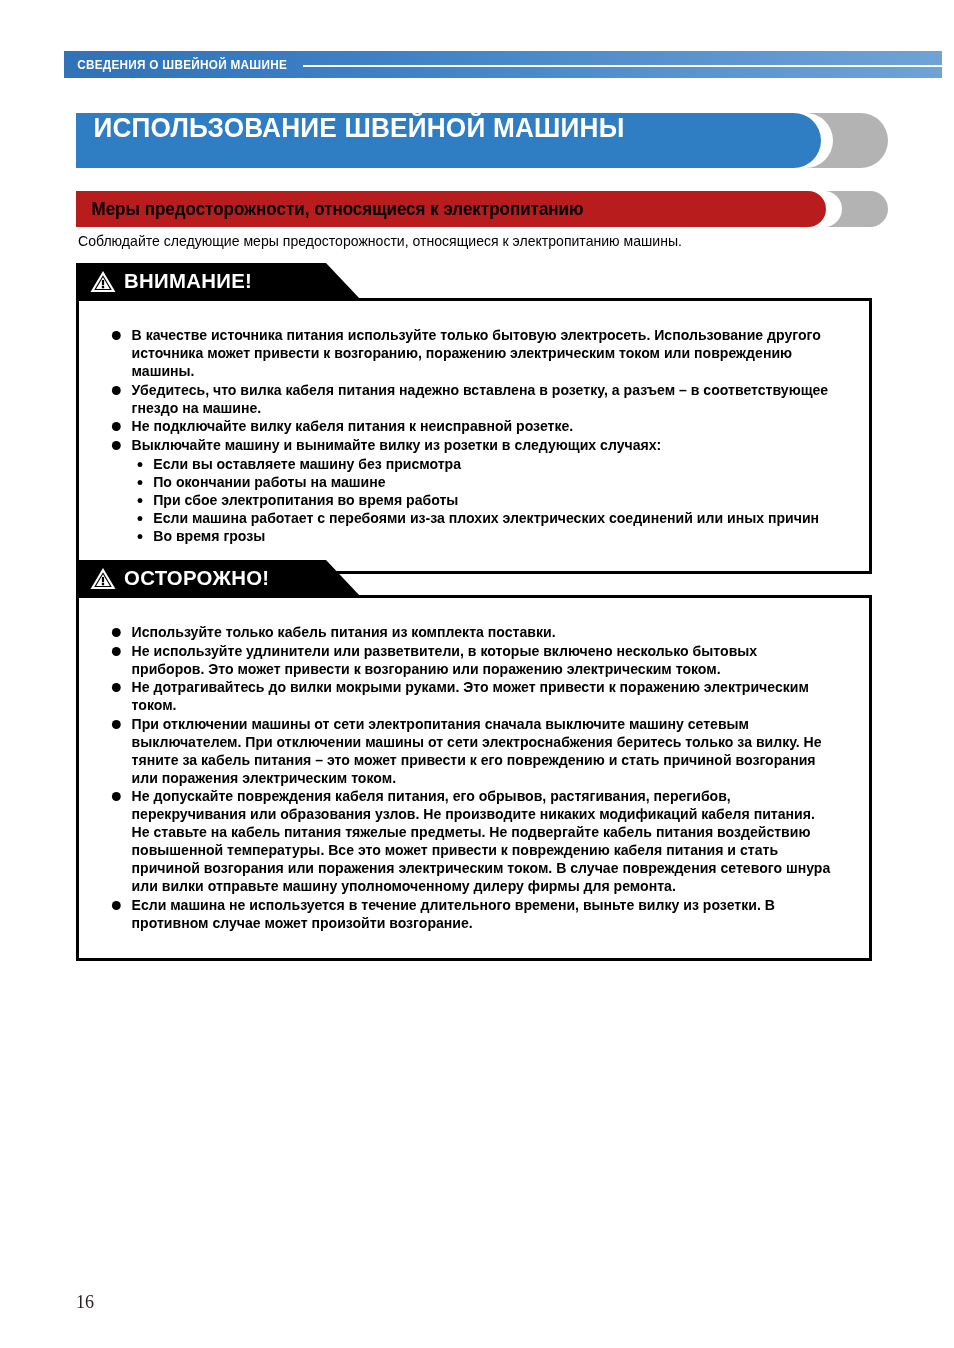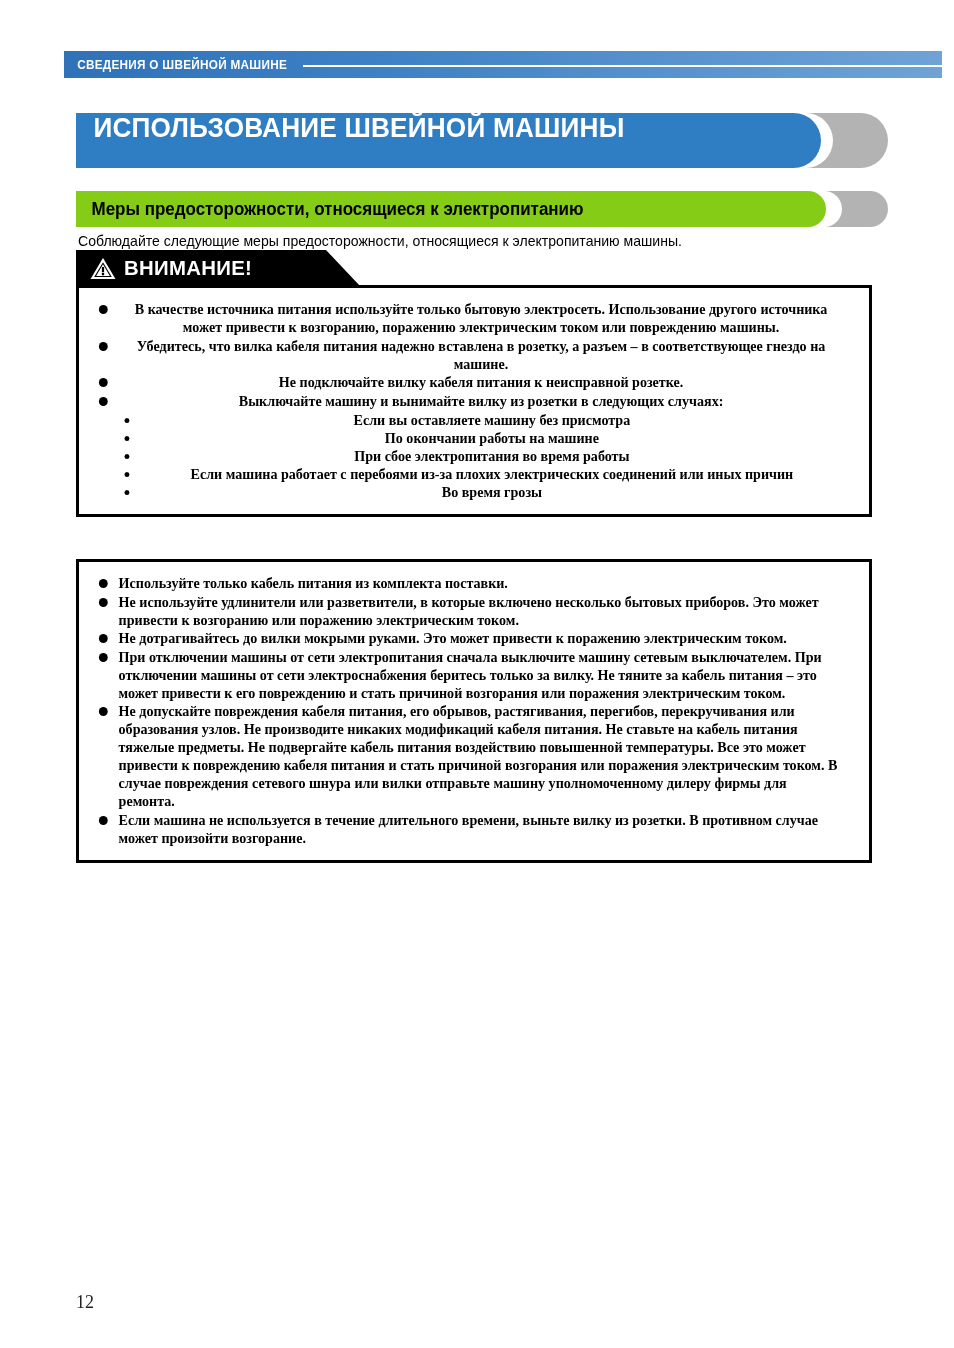--- a/index.html
+++ b/index.html
@@ -133,7 +133,7 @@
     top: 0;
     width: 750px;
     height: 36px;
-    background: #84cc16;
+    background: #b91c1c;
     border-radius: 0 18px 18px 0;
     display: flex;
     align-items: center;

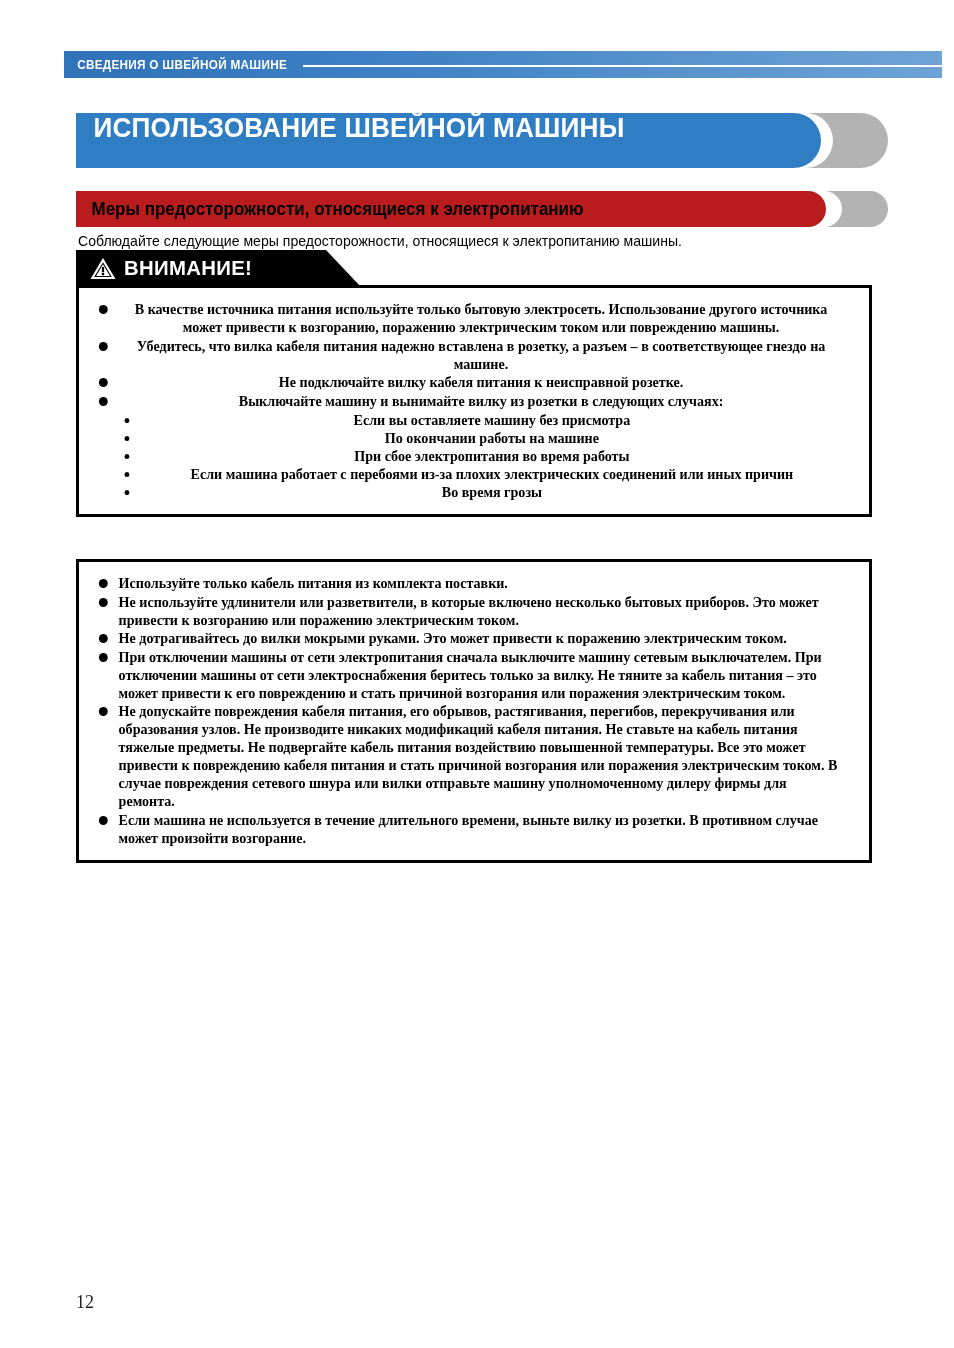--- a/index.html
+++ b/index.html
@@ -262,7 +262,7 @@
     border-radius: 50%;
   }
 
-  #alert-caution { top: 250px; text-align: center; }
+  #alert-caution { top: 263px; }
   #alert-warning { top: 560px; }
 
   

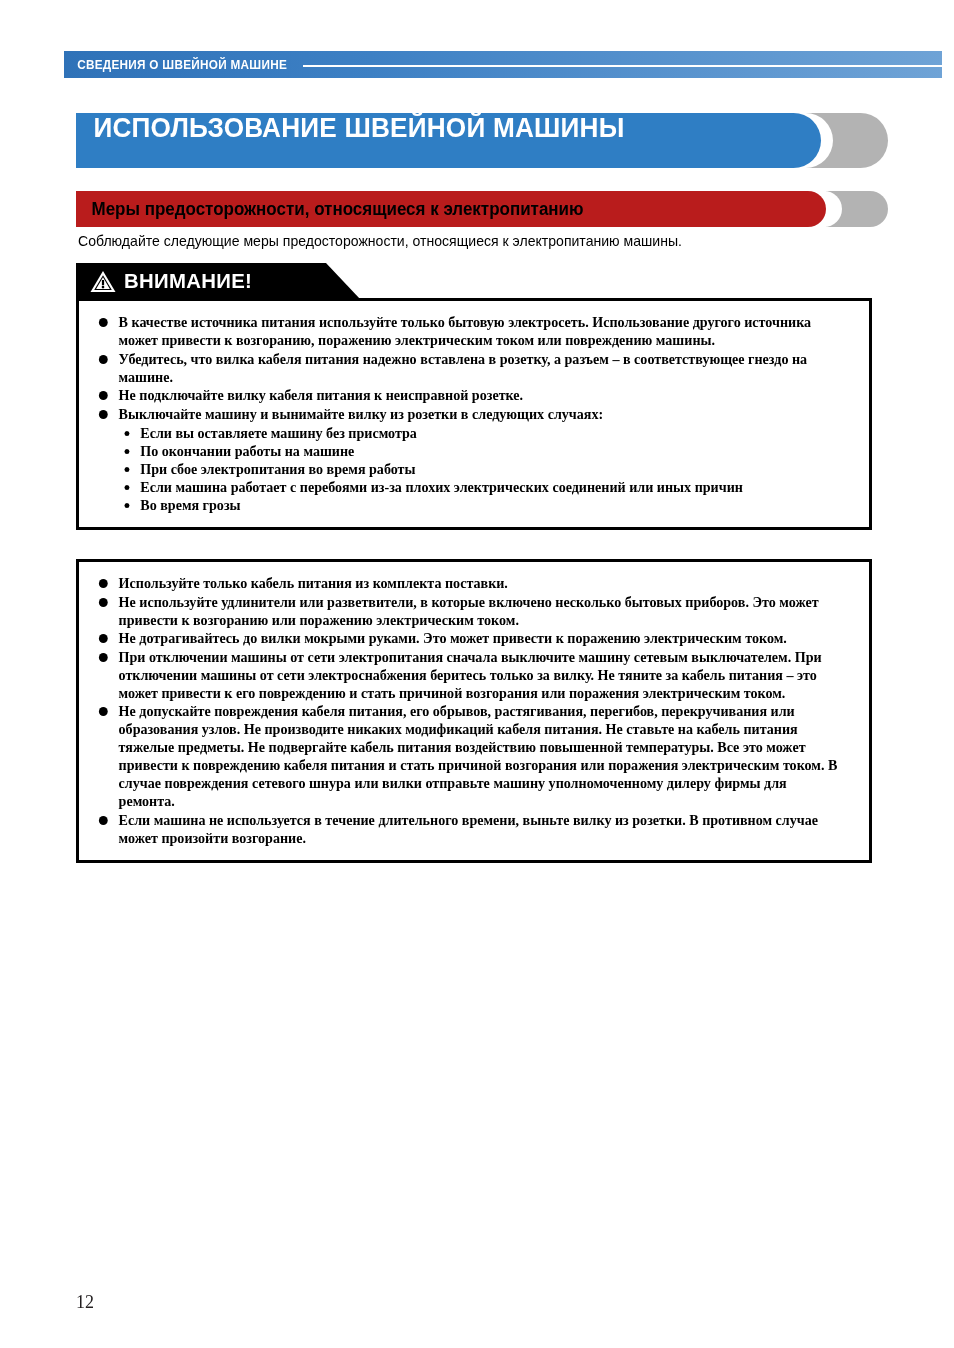--- a/index.html
+++ b/index.html
@@ -215,9 +215,8 @@
 
   ul.lvl1 {
     list-style: none;
-    margin: 4px;
+    margin: 17px;
     padding: 0;
-    font-family: Liberation Serif, serif;
   }
   ul.lvl1 > li {
     position: relative;

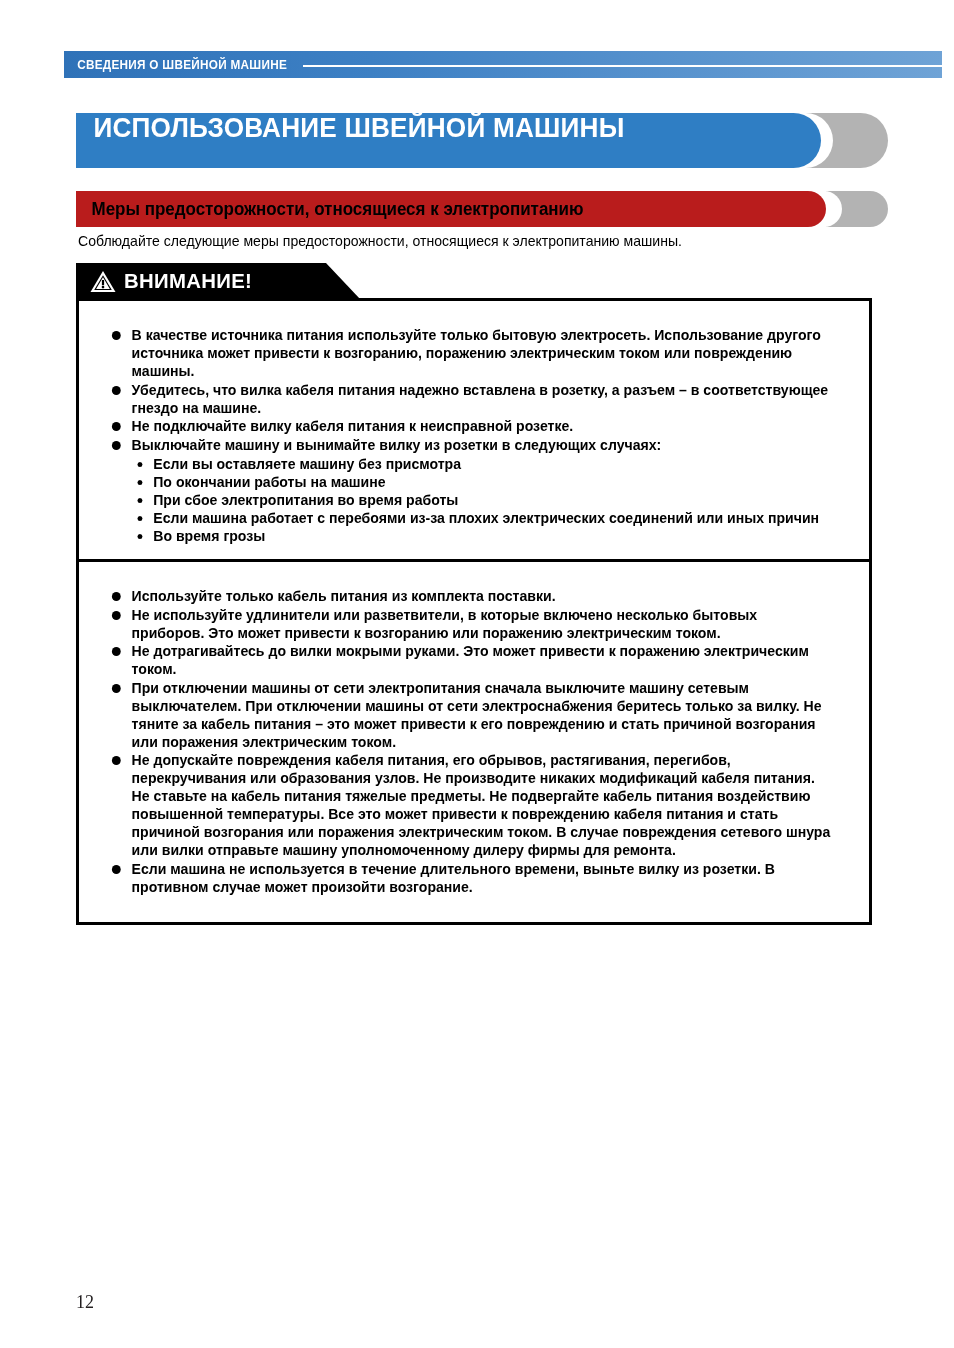--- a/index.html
+++ b/index.html
@@ -356,6 +356,16 @@
 </div>
 
 <div class="alert" id="alert-warning">
+  <div class="alert-tab">
+    <svg class="warn-tri" width="26" height="23" viewBox="0 0 26 23">
+      <polygon points="13,1 25.5,22 0.5,22" fill="#ffffff"></polygon>
+      <polygon points="13,5.2 21.8,20 4.2,20" fill="#000000"></polygon>
+      <polygon points="13,7.3 19.9,19 6.1,19" fill="#ffffff"></polygon>
+      <rect x="11.9" y="10" width="2.2" height="5.2" fill="#000000"></rect>
+      <circle cx="13" cy="17.1" r="1.35" fill="#000000"></circle>
+    </svg>
+    <span class="alert-tab-text">ОСТОРОЖНО!</span>
+  </div>
   <div class="alert-body">
     <ul class="lvl1">
       <li>

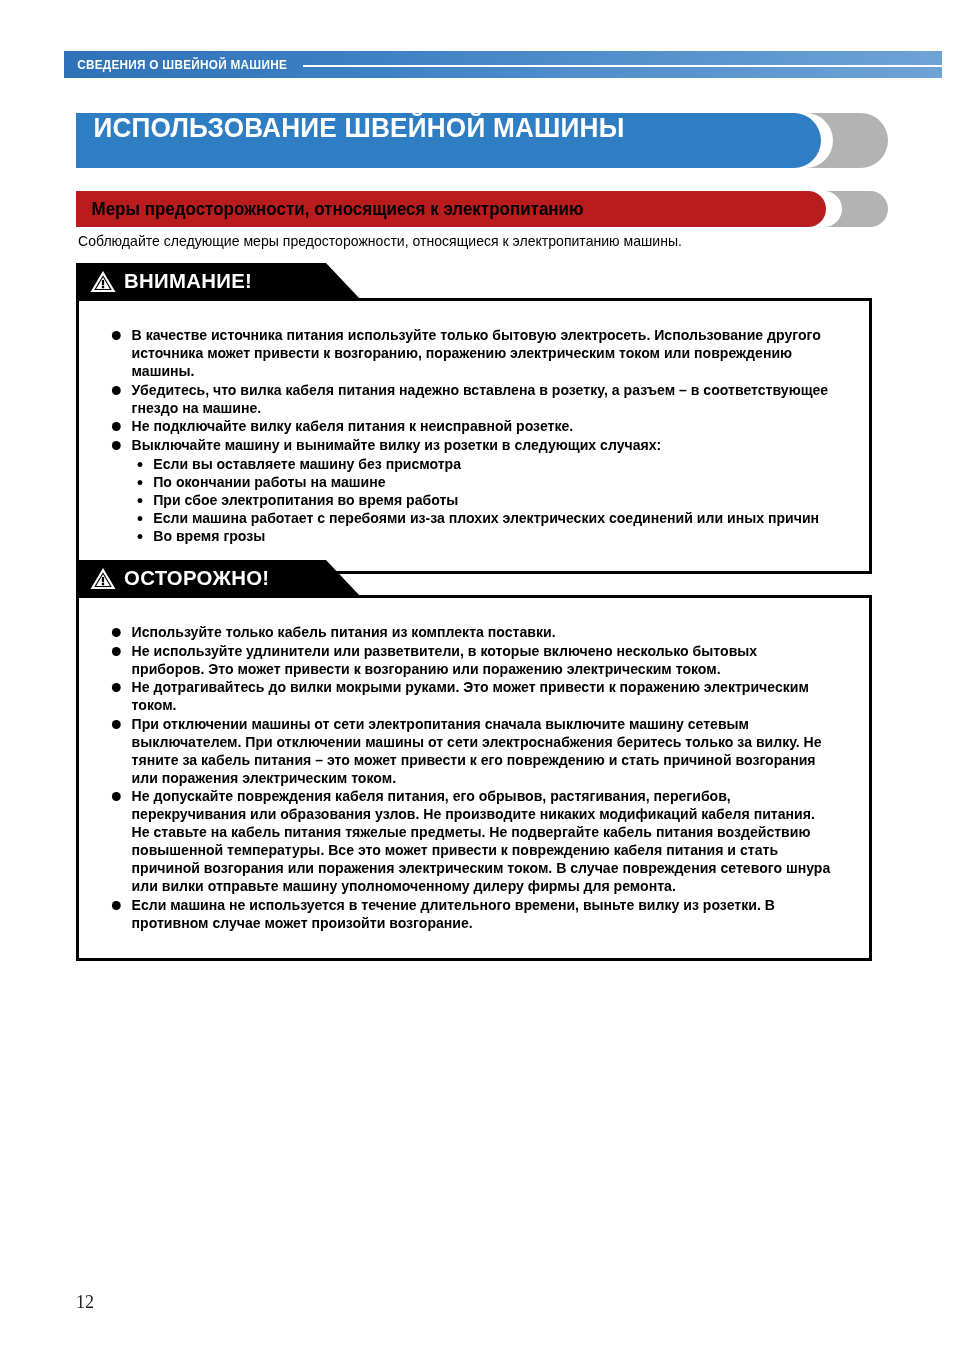--- a/index.html
+++ b/index.html
@@ -396,6 +396,6 @@
   </div>
 </div>
 
-<div class="pagenum">12</div>
+<div class="pagenum">16</div>
 
 </body></html>

